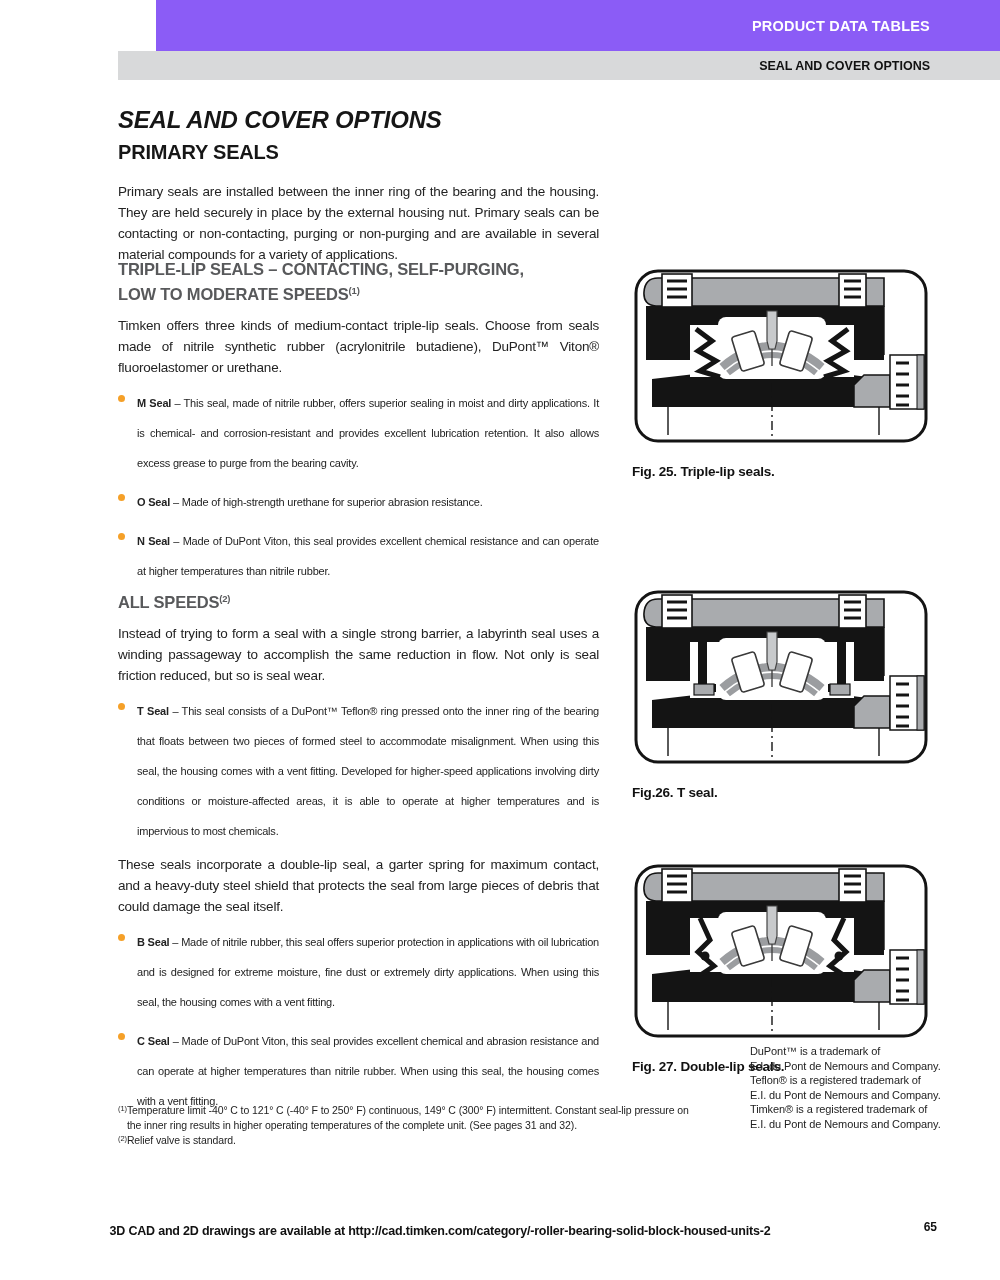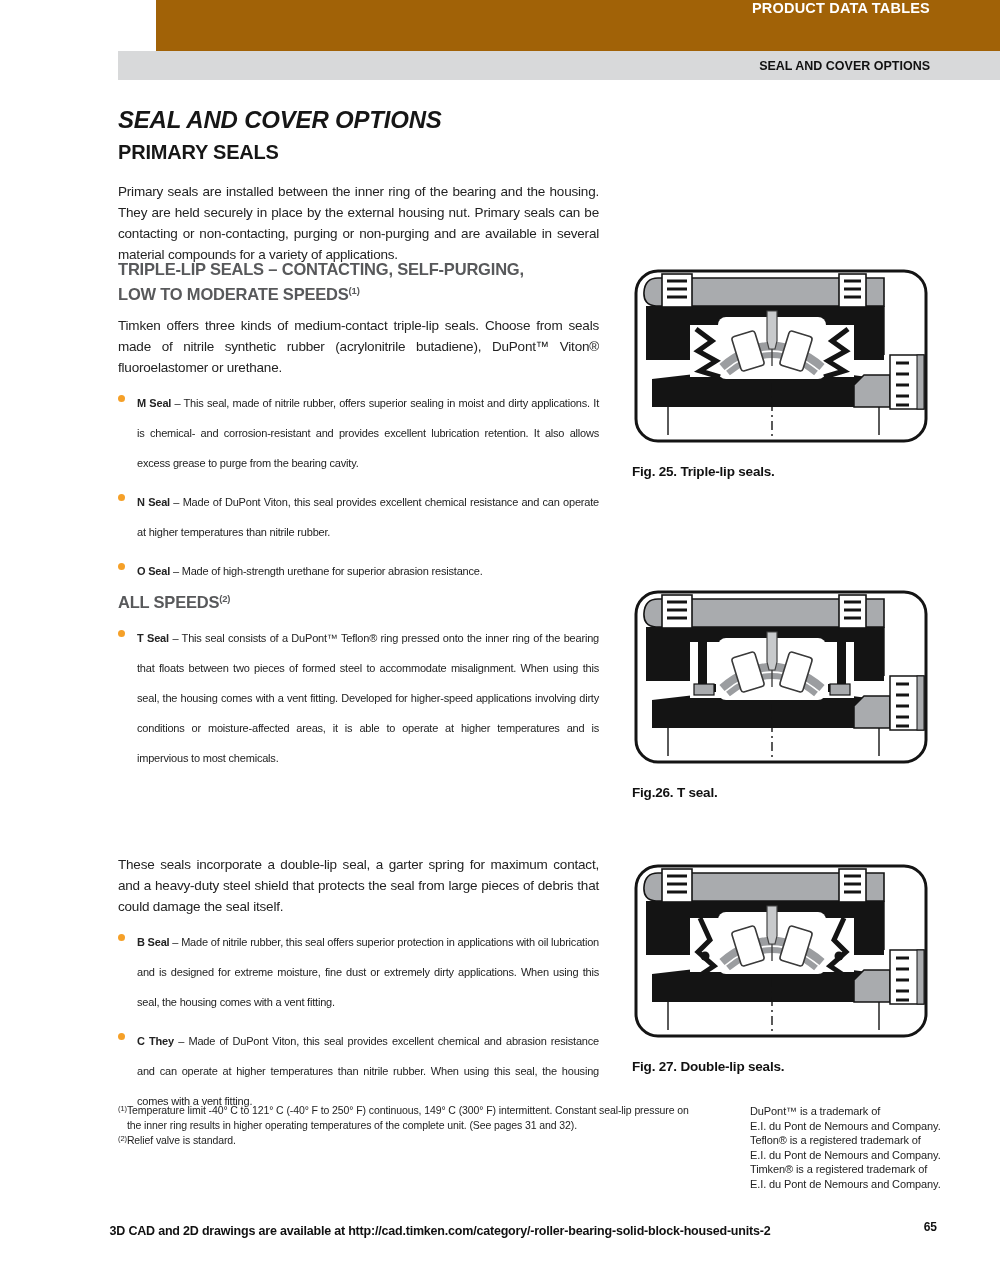--- a/index.html
+++ b/index.html
@@ -8,8 +8,8 @@
   .page { position:relative; width:1000px; height:1280px; background:#fff; overflow:hidden; }
 
   
-  .band-black { position:absolute; left:118px; top:0; right:0; height:51px; background:#a16207;
-    display:flex; justify-content:flex-end; padding-right:70px;margin-left:38px; }
+  .band-black { position:absolute; left:118px; top:0; right:0; height:51px; background:#8b5cf6;
+    display:flex; align-items:center; justify-content:flex-end; padding-right:70px;margin-left:38px; }
   .band-black span { color:#fff; font-weight:bold; font-size:14.5px; letter-spacing:.2px; }
   .band-gray { position:absolute; left:118px; top:51px; right:0; height:29px; background:#d8d9da;
     display:flex; align-items:center; justify-content:flex-end; padding-right:70px; }

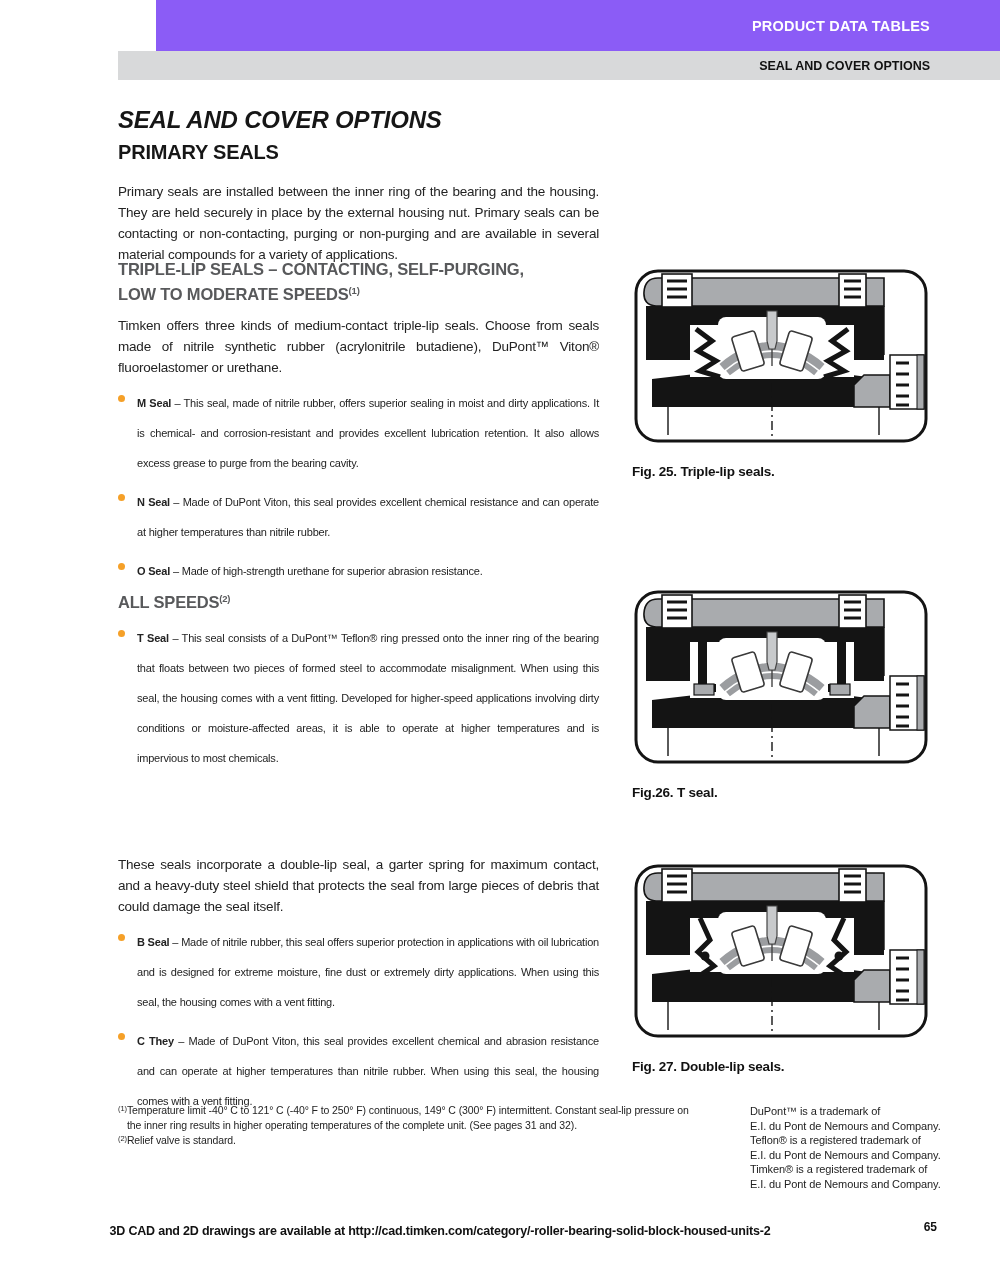--- a/index.html
+++ b/index.html
@@ -71,8 +71,8 @@
     <p class="para sec-body">Timken offers three kinds of medium-contact triple-lip seals. Choose from seals made of nitrile synthetic rubber (acrylonitrile butadiene), DuPont™ Viton® fluoroelastomer or urethane.</p>
     <ul class="bullets">
       <li><span class="dot"></span><span class="term">M Seal</span><span> – This seal, made of nitrile rubber, offers superior sealing in moist and dirty applications. It is chemical- and corrosion-resistant and provides excellent lubrication retention. It also allows excess grease to purge from the bearing cavity.</span></li>
+      <li><span class="dot"></span><span class="term">O Seal</span><span> – Made of high-strength urethane for superior abrasion resistance.</span></li>
       <li><span class="dot"></span><span class="term">N Seal</span><span> – Made of DuPont Viton, this seal provides excellent chemical resistance and can operate at higher temperatures than nitrile rubber.</span></li>
-      <li><span class="dot"></span><span class="term">O Seal</span><span> – Made of high-strength urethane for superior abrasion resistance.</span></li>
     </ul>
   </div>
 

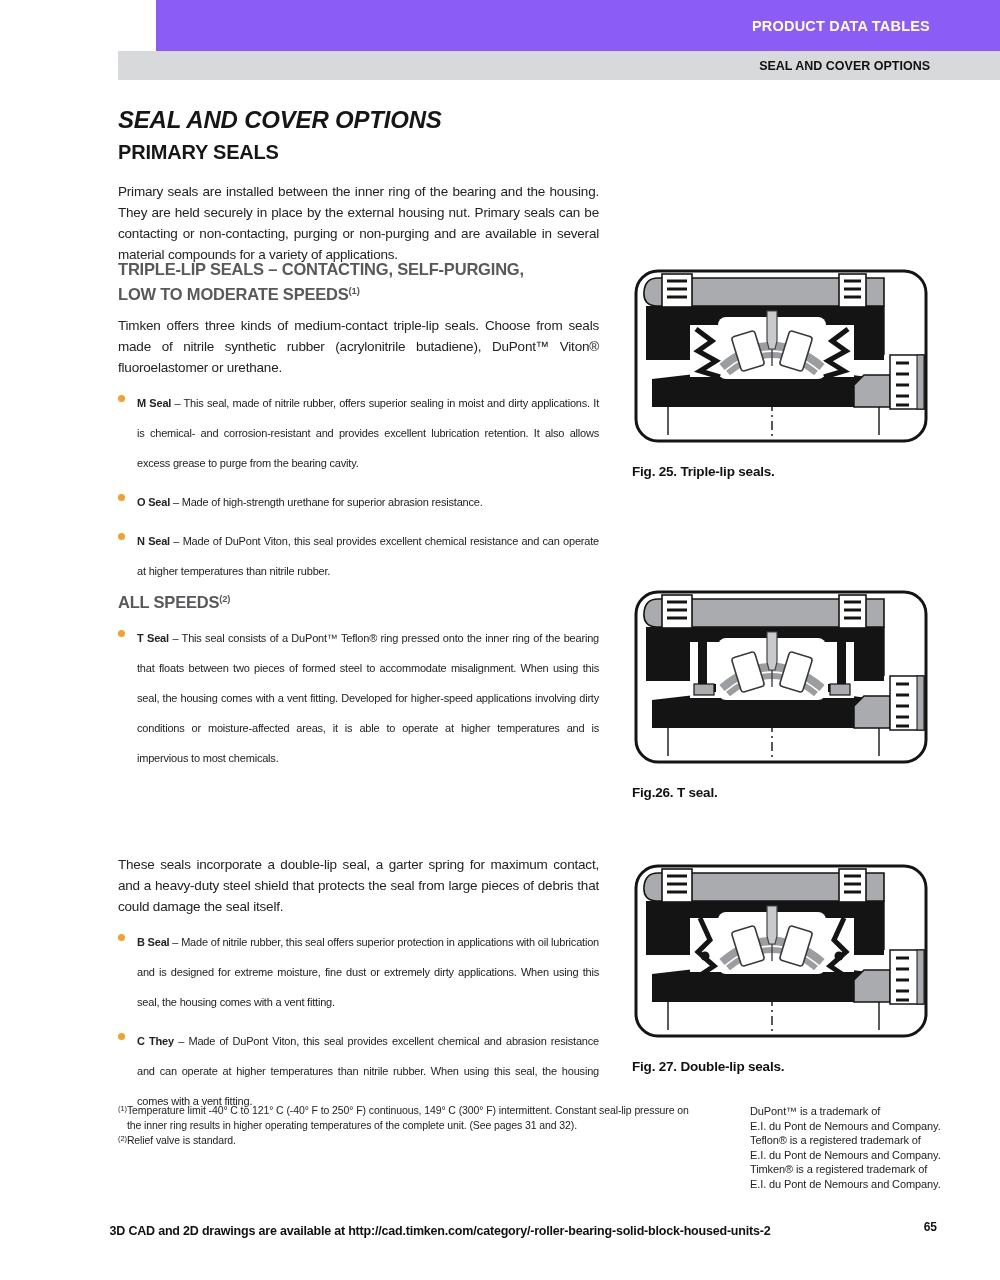--- a/index.html
+++ b/index.html
@@ -79,6 +79,7 @@
   <div class="text-col" style="top:566px;">
     <h3 class="sec-head"><br>
       <span>ALL SPEEDS</span><sup>(2)</sup></h3>
+    <p class="para sec-body">Instead of trying to form a seal with a single strong barrier, a labyrinth seal uses a winding passageway to accomplish the same reduction in flow. Not only is seal friction reduced, but so is seal wear.</p>
     <ul class="bullets">
       <li><span class="dot"></span><span class="term">T Seal</span><span> – This seal consists of a DuPont™ Teflon® ring pressed onto the inner ring of the bearing that floats between two pieces of formed steel to accommodate misalignment. When using this seal, the housing comes with a vent fitting. Developed for higher-speed applications involving dirty conditions or moisture-affected areas, it is able to operate at higher temperatures and is impervious to most chemicals.</span></li>
     </ul>

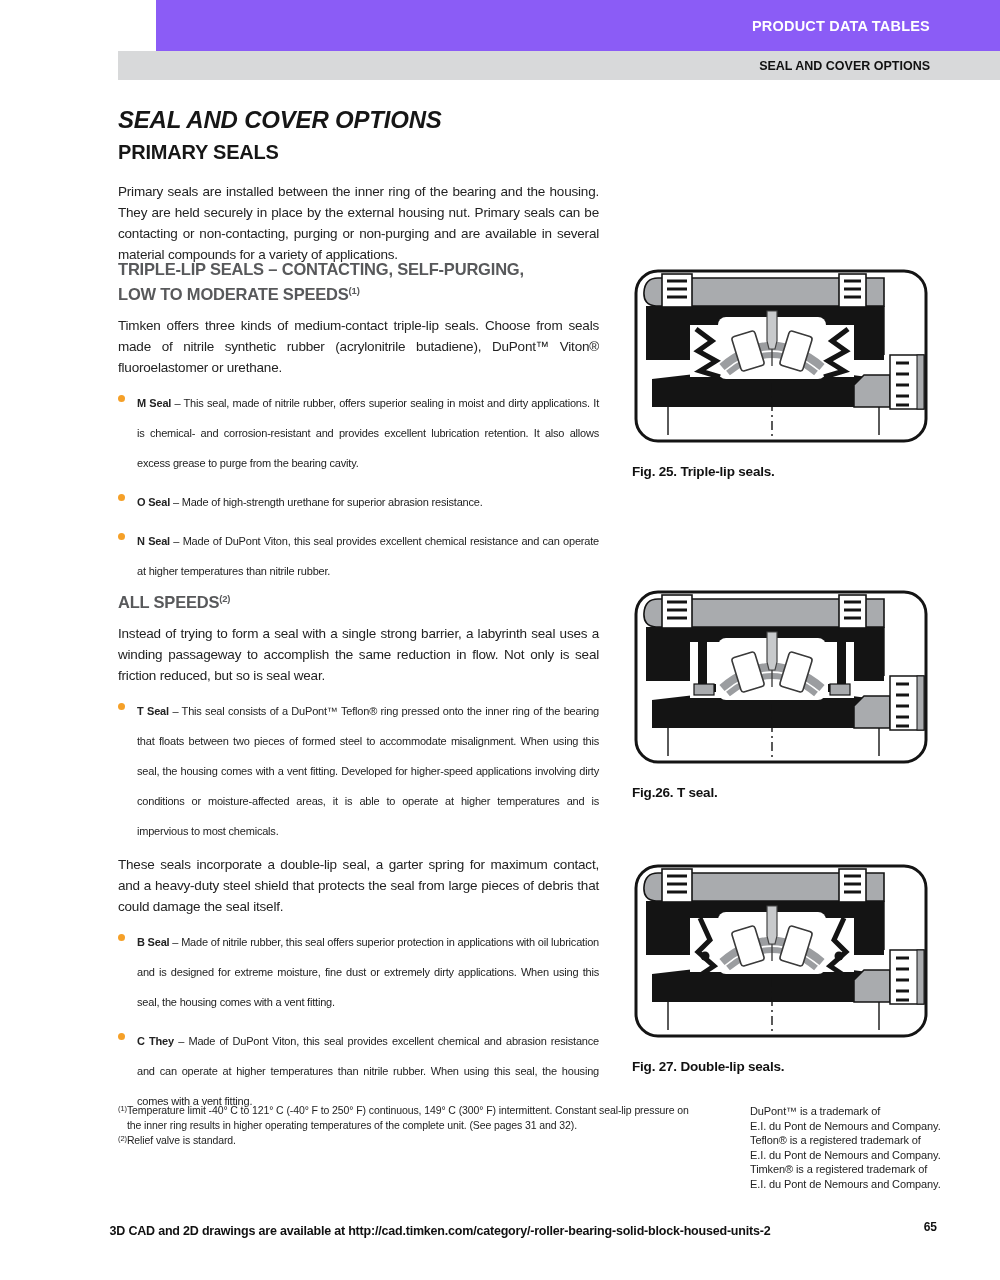--- a/index.html
+++ b/index.html
@@ -89,7 +89,7 @@
     <p class="para sec-body">These seals incorporate a double-lip seal, a garter spring for maximum contact, and a heavy-duty steel shield that protects the seal from large pieces of debris that could damage the seal itself.</p>
     <ul class="bullets">
       <li><span class="dot"></span><span class="term">B Seal</span><span> – Made of nitrile rubber, this seal offers superior protection in applications with oil lubrication and is designed for extreme moisture, fine dust or extremely dirty applications. When using this seal, the housing comes with a vent fitting.</span></li>
-      <li><span class="dot"></span><span class="term">C They</span><span> – Made of DuPont Viton, this seal provides excellent chemical and abrasion resistance and can operate at higher temperatures than nitrile rubber. When using this seal, the housing comes with a vent fitting.</span></li>
+      <li><span class="dot"></span><span class="term">C Seal</span><span> – Made of DuPont Viton, this seal provides excellent chemical and abrasion resistance and can operate at higher temperatures than nitrile rubber. When using this seal, the housing comes with a vent fitting.</span></li>
     </ul>
   </div>
 

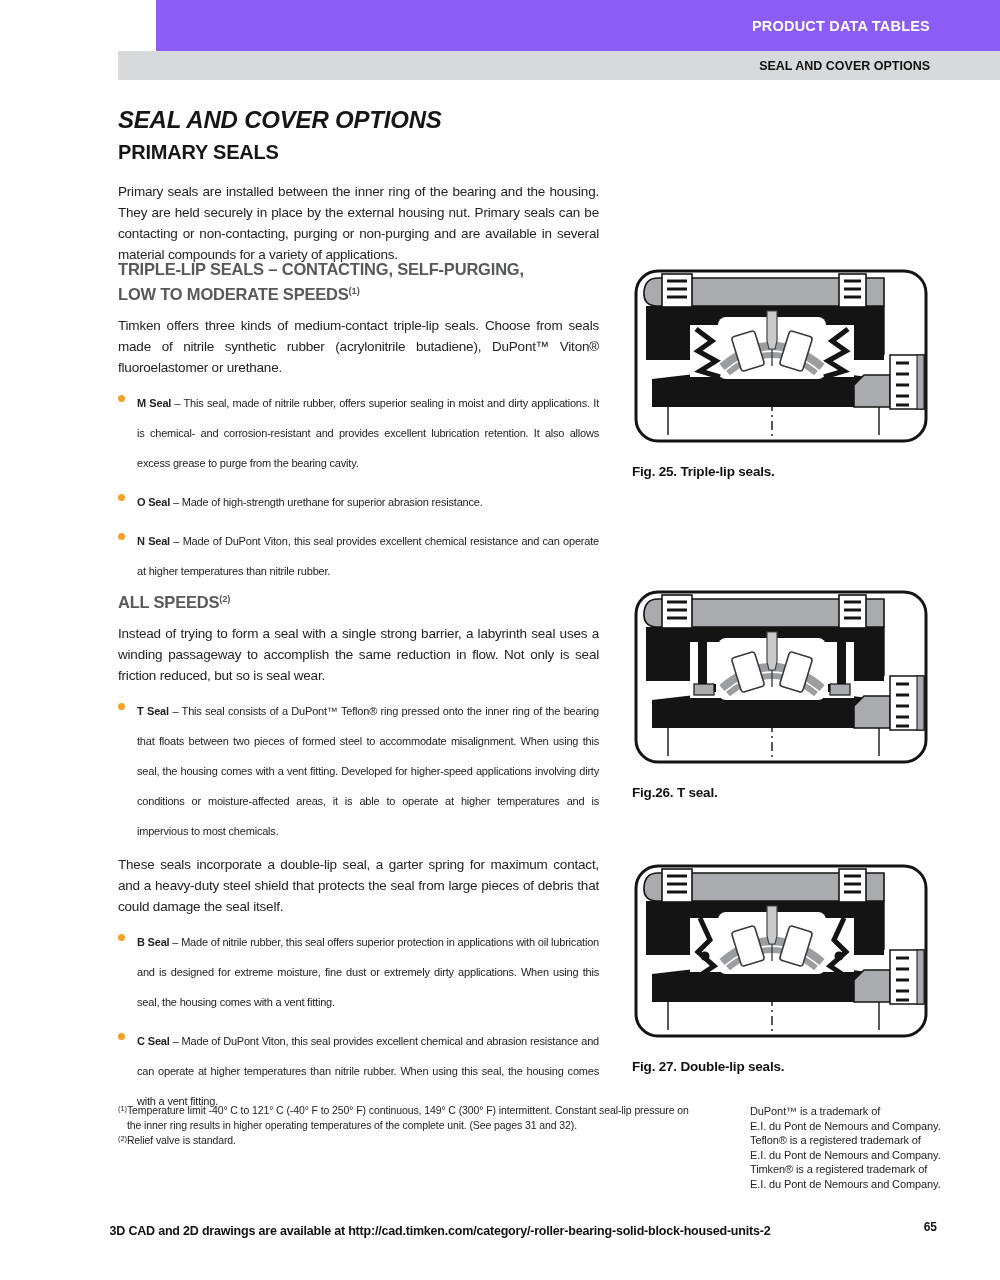--- a/index.html
+++ b/index.html
@@ -39,7 +39,7 @@
     line-height:14.5px; color:#232323; letter-spacing:-.1px; }
   .footnote { padding-left:9px; text-indent:-9px; }
   .footnote sup { font-size:7.5px; vertical-align:3px; }
-  .trademarks { position:absolute; left:750px; top:1104px; width:230px; font-size:11px;
+  .trademarks { position:absolute; left:750px; top:1044px; width:230px; font-size:11px;
     line-height:14.5px; color:#232323; letter-spacing:-.1px; }
   .footer-text { position:absolute; left:0; right:120px; top:1224px; text-align:center;
     font-size:12.5px; font-weight:bold; color:#111; letter-spacing:-.2px; }

